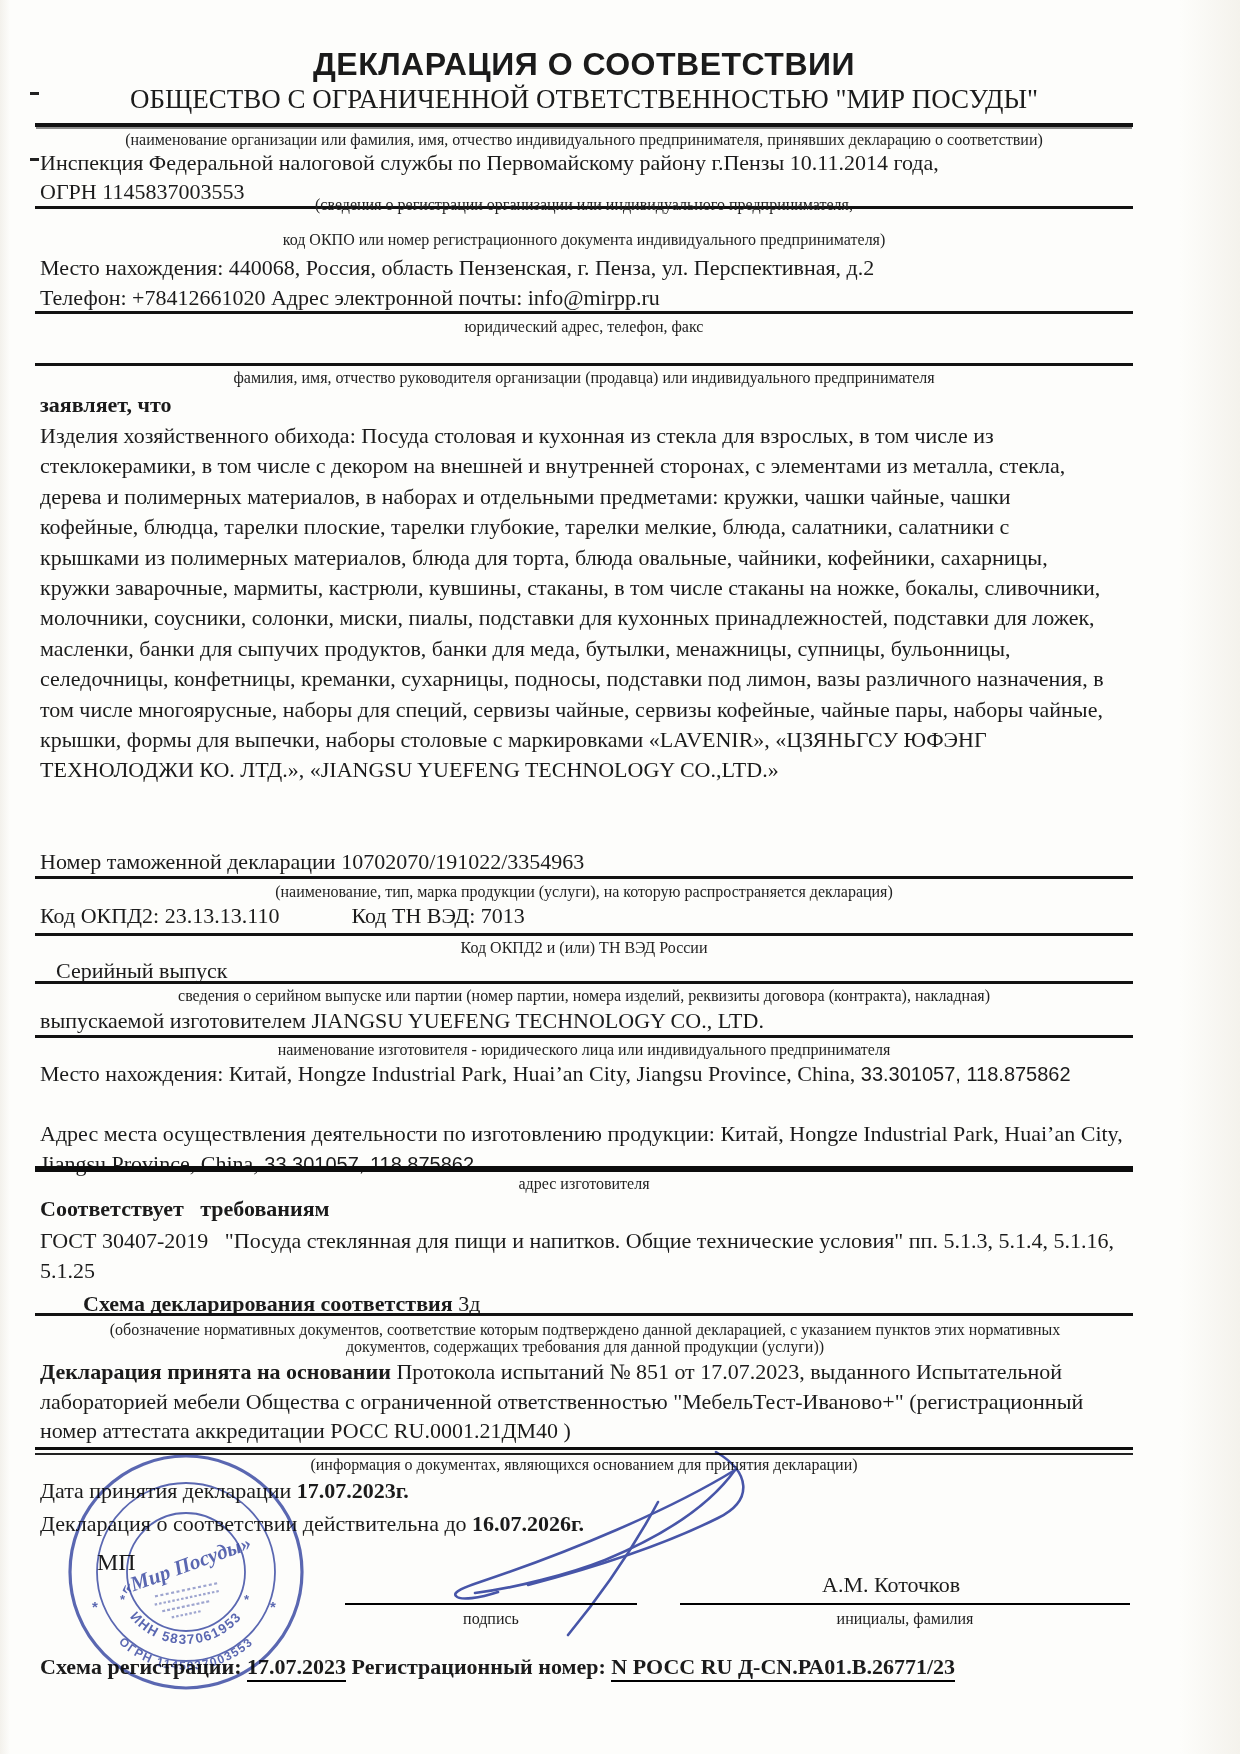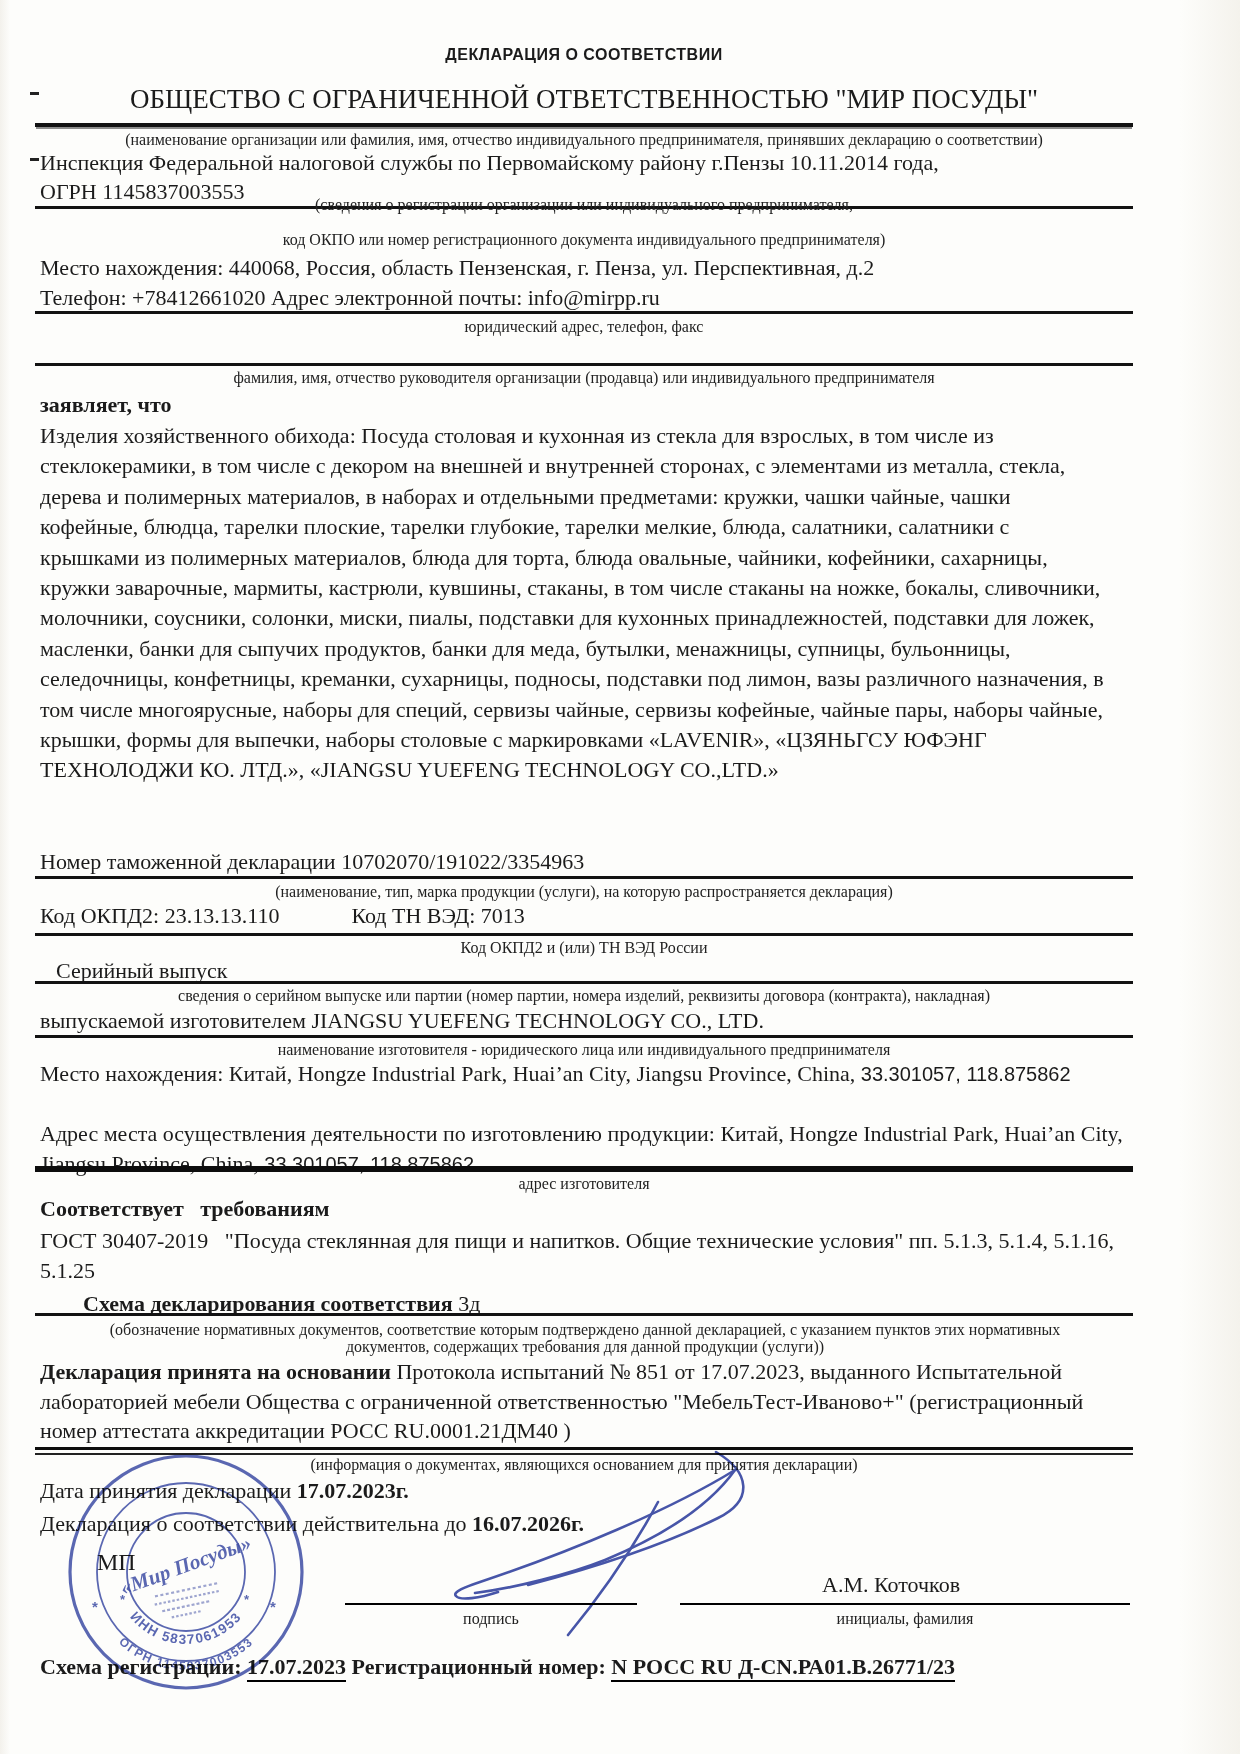--- a/index.html
+++ b/index.html
@@ -33,7 +33,7 @@
   <div class="artifact" style="left:30px;top:92px;width:9px;height:3px;"></div>
   <div class="artifact" style="left:30px;top:158px;width:9px;height:3px;"></div>
 
-  <div class="abs ctr sans b" style="top:46px;font-size:16px;letter-spacing:.5px;">ДЕКЛАРАЦИЯ О СООТВЕТСТВИИ</div>
+  <div class="abs ctr sans b" style="top:46px;font-size:32px;letter-spacing:.5px;">ДЕКЛАРАЦИЯ О СООТВЕТСТВИИ</div>
   <div class="abs ctr" style="top:84px;font-size:27px;">ОБЩЕСТВО С ОГРАНИЧЕННОЙ ОТВЕТСТВЕННОСТЬЮ "МИР ПОСУДЫ"</div>
 
   <div class="rule r1" style="top:123px;"></div>

